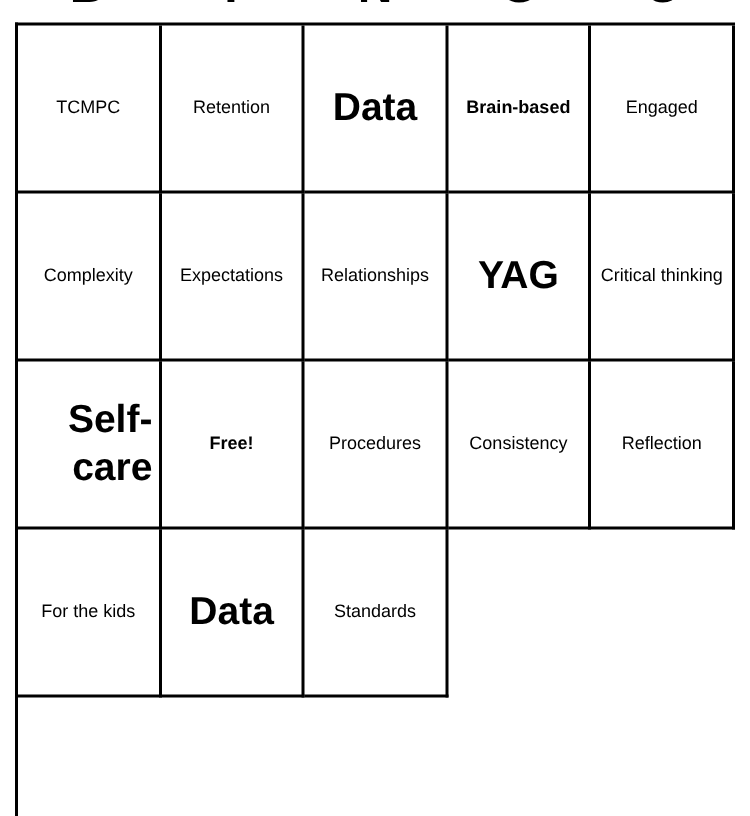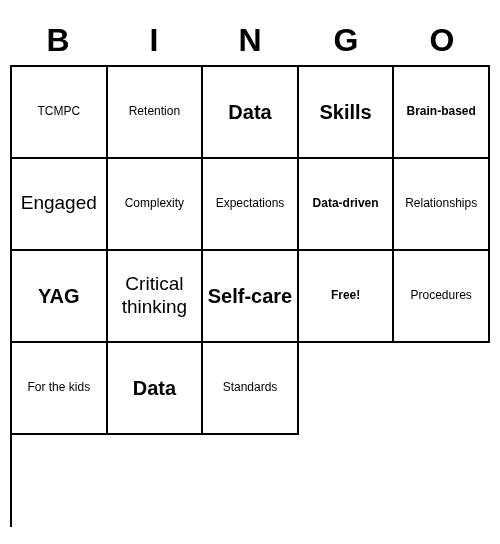--- a/index.html
+++ b/index.html
@@ -45,9 +45,9 @@
       display: flex;
       align-items: center;
       justify-content: center;
-      text-align: center;
+      text-align: right;
       padding: 4px;
-      height: 92px;
+      height: 112px;
       position: relative;
     }
     .cell-text {

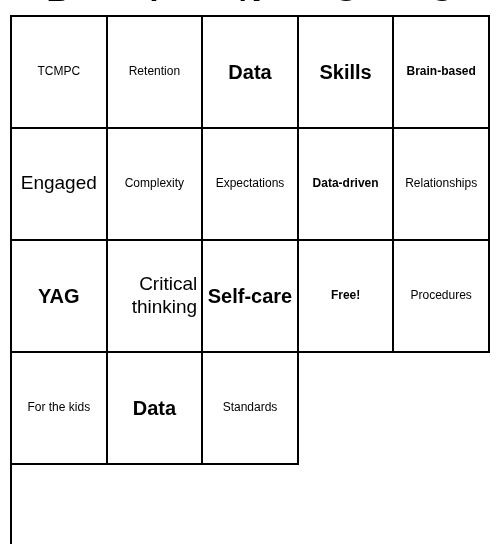--- a/index.html
+++ b/index.html
@@ -55,7 +55,7 @@
       line-height: 1.2;
     }
     .size-xl {
-      font-size: 20px;
+      font-size: 26px;
       font-weight: bold;
     }
     .size-lg {

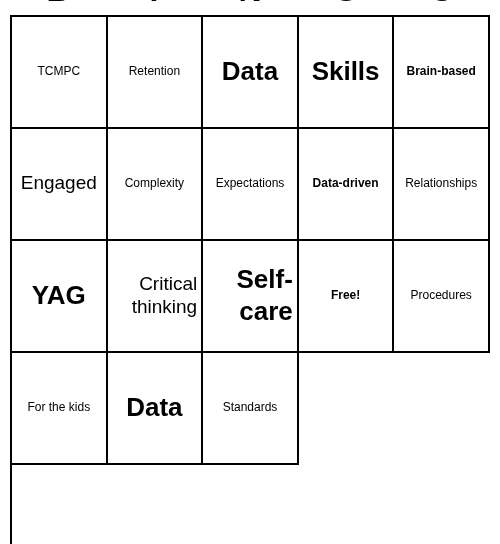--- a/index.html
+++ b/index.html
@@ -91,9 +91,6 @@
         <span class="cell-text size-xl">Data</span>
       </div>
       <div class="bingo-cell">
-        <span class="cell-text size-xl">Skills</span>
-      </div>
-      <div class="bingo-cell">
         <span class="cell-text size-lg">Brain-based</span>
       </div>
       <div class="bingo-cell">

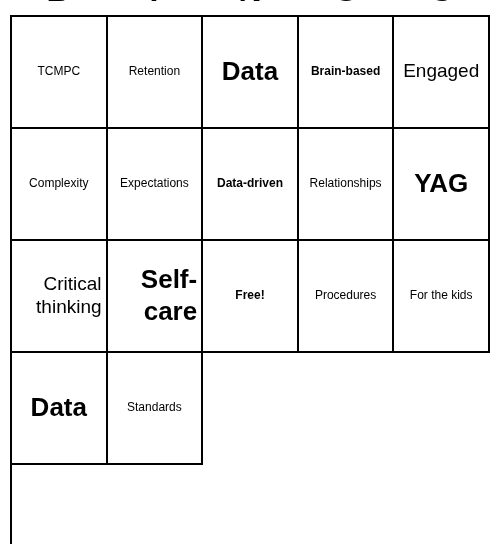--- a/index.html
+++ b/index.html
@@ -63,7 +63,7 @@
       font-weight: bold;
     }
     .size-md {
-      font-size: 19px;
+      font-size: 12px;
     }
     .size-sm {
       font-size: 12px;

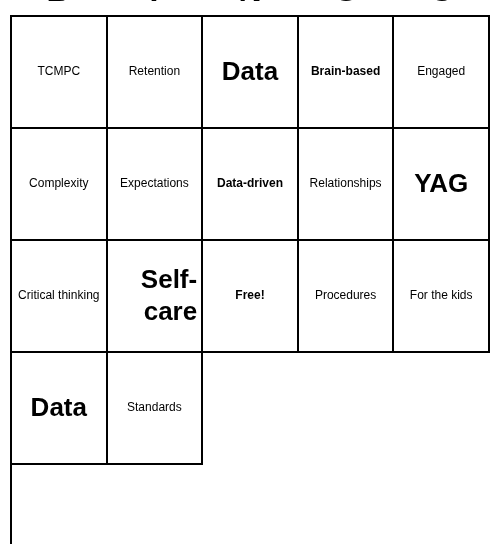--- a/index.html
+++ b/index.html
@@ -103,9 +103,6 @@
         <span class="cell-text size-sm">Expectations</span>
       </div>
       <div class="bingo-cell">
-        <span class="cell-text size-lg">Data-driven</span>
-      </div>
-      <div class="bingo-cell">
         <span class="cell-text size-sm">Relationships</span>
       </div>
       <div class="bingo-cell">

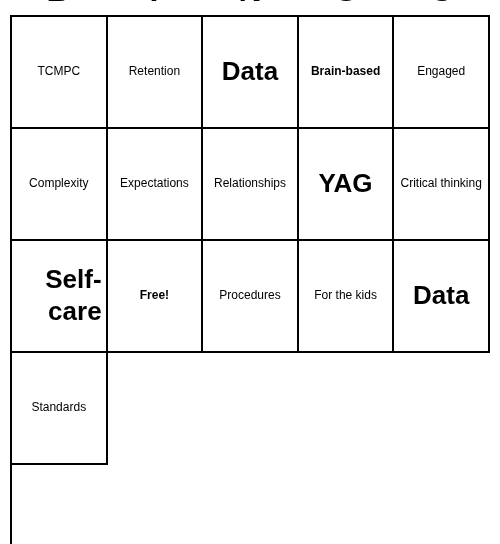--- a/index.html
+++ b/index.html
@@ -121,6 +121,9 @@
         <span class="cell-text size-sm">Procedures</span>
       </div>
       <div class="bingo-cell">
+        <span class="cell-text size-sm">Consistency</span>
+      </div>
+      <div class="bingo-cell">
         <span class="cell-text size-sm">For the kids</span>
       </div>
       <div class="bingo-cell">

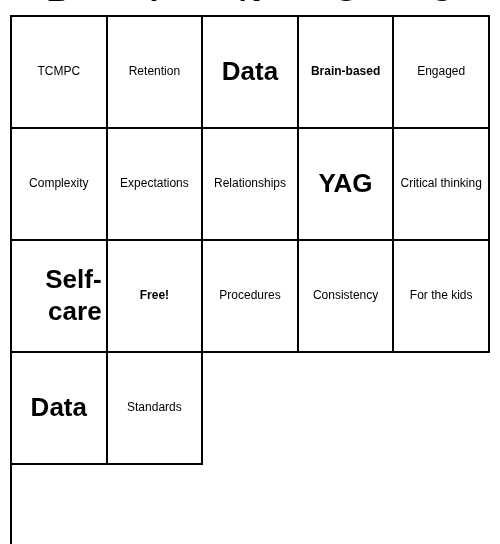--- a/index.html
+++ b/index.html
@@ -124,6 +124,9 @@
         <span class="cell-text size-sm">Consistency</span>
       </div>
       <div class="bingo-cell">
+        <span class="cell-text size-sm">Reflection</span>
+      </div>
+      <div class="bingo-cell">
         <span class="cell-text size-sm">For the kids</span>
       </div>
       <div class="bingo-cell">

